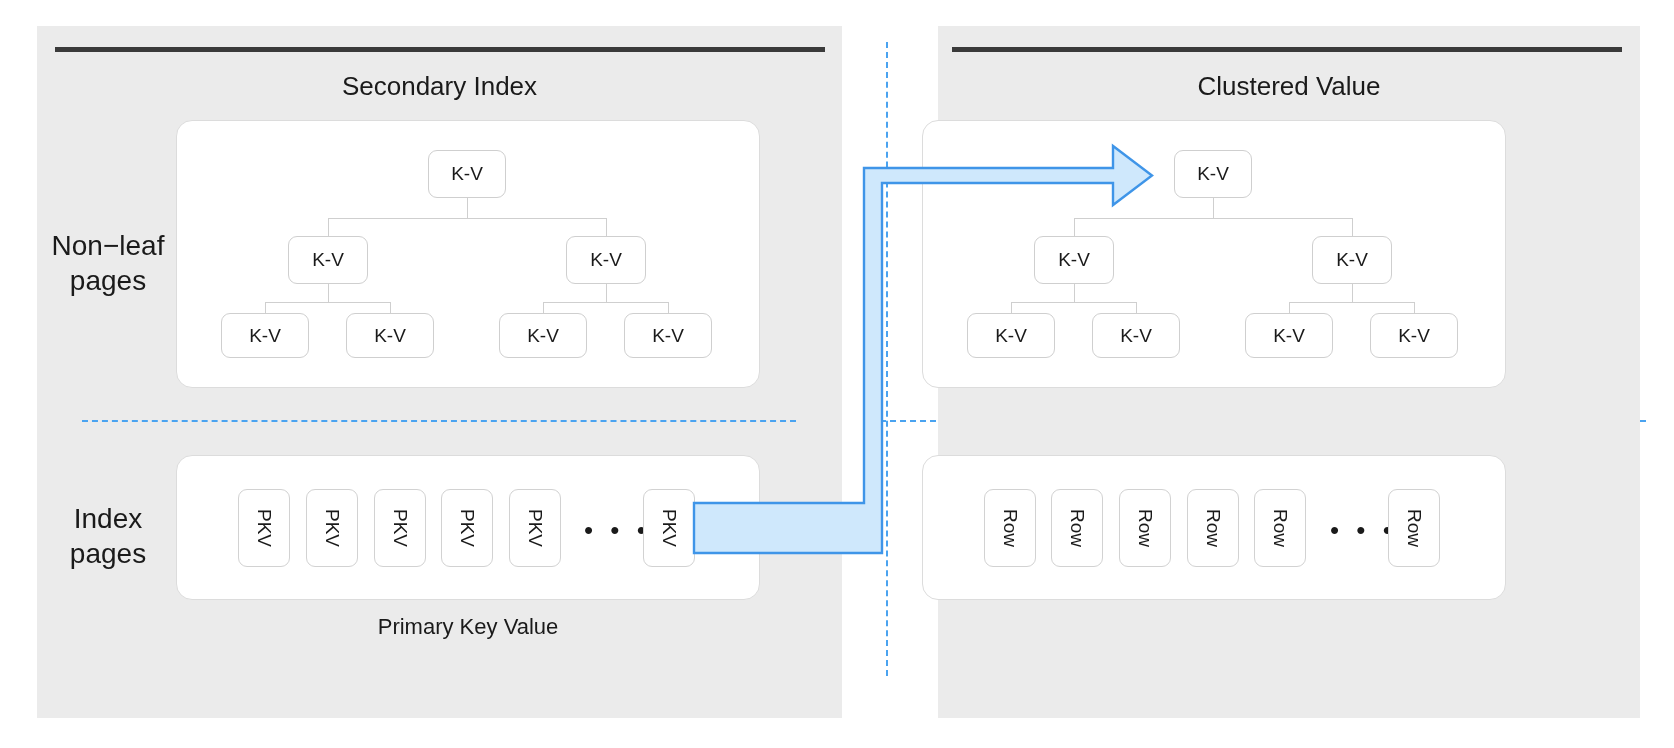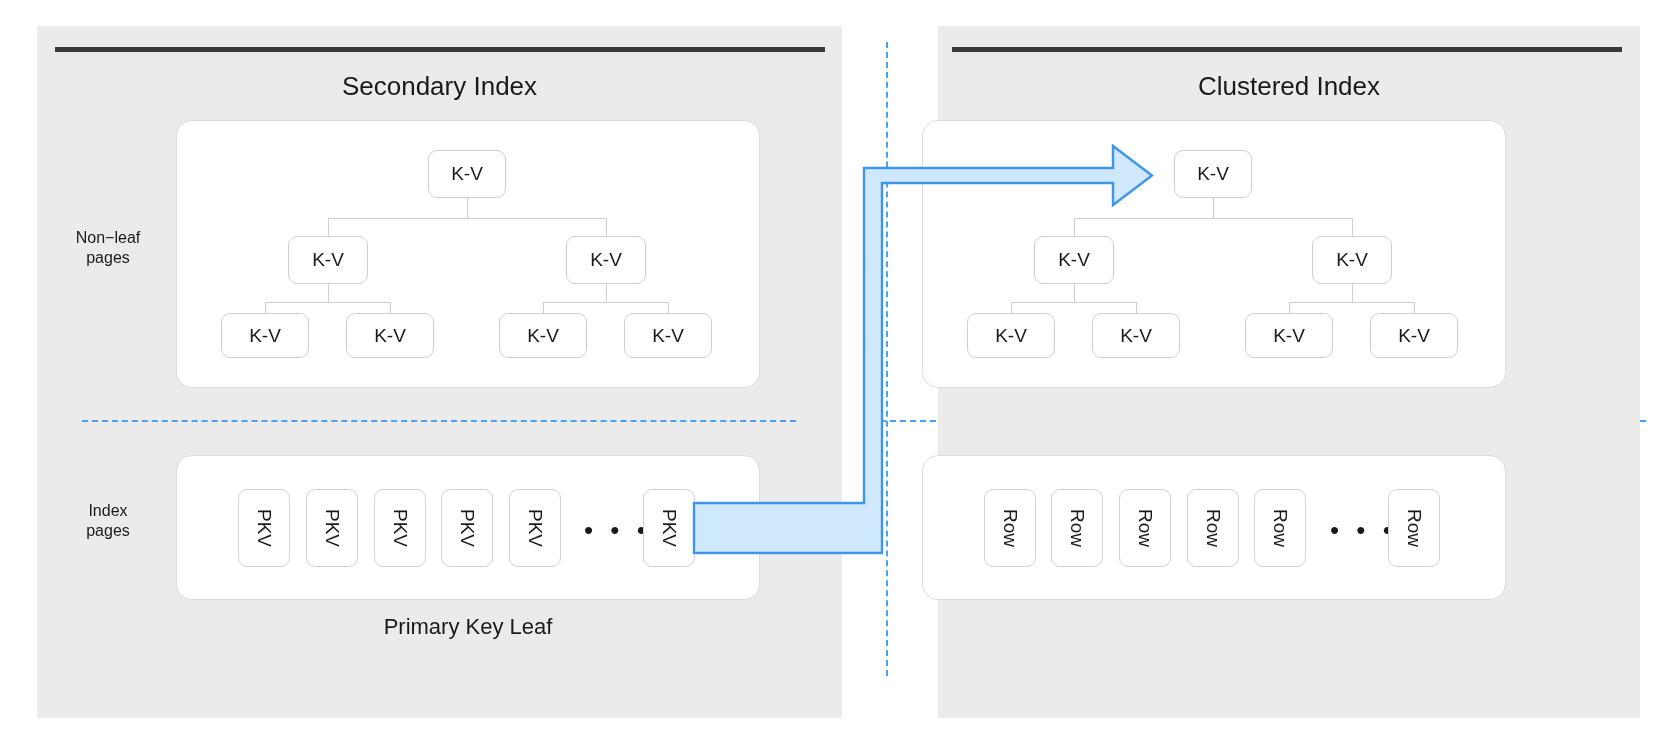--- a/index.html
+++ b/index.html
@@ -172,7 +172,7 @@
 
   <div class="panel" id="panel-right"></div>
   <div class="rule" id="rule-right"></div>
-  <div class="panel-title" id="title-right">Clustered Index</div>
+  <div class="panel-title" id="title-right">Clustered Value</div>
 
   <div class="card" id="card-tree-right"></div>
 

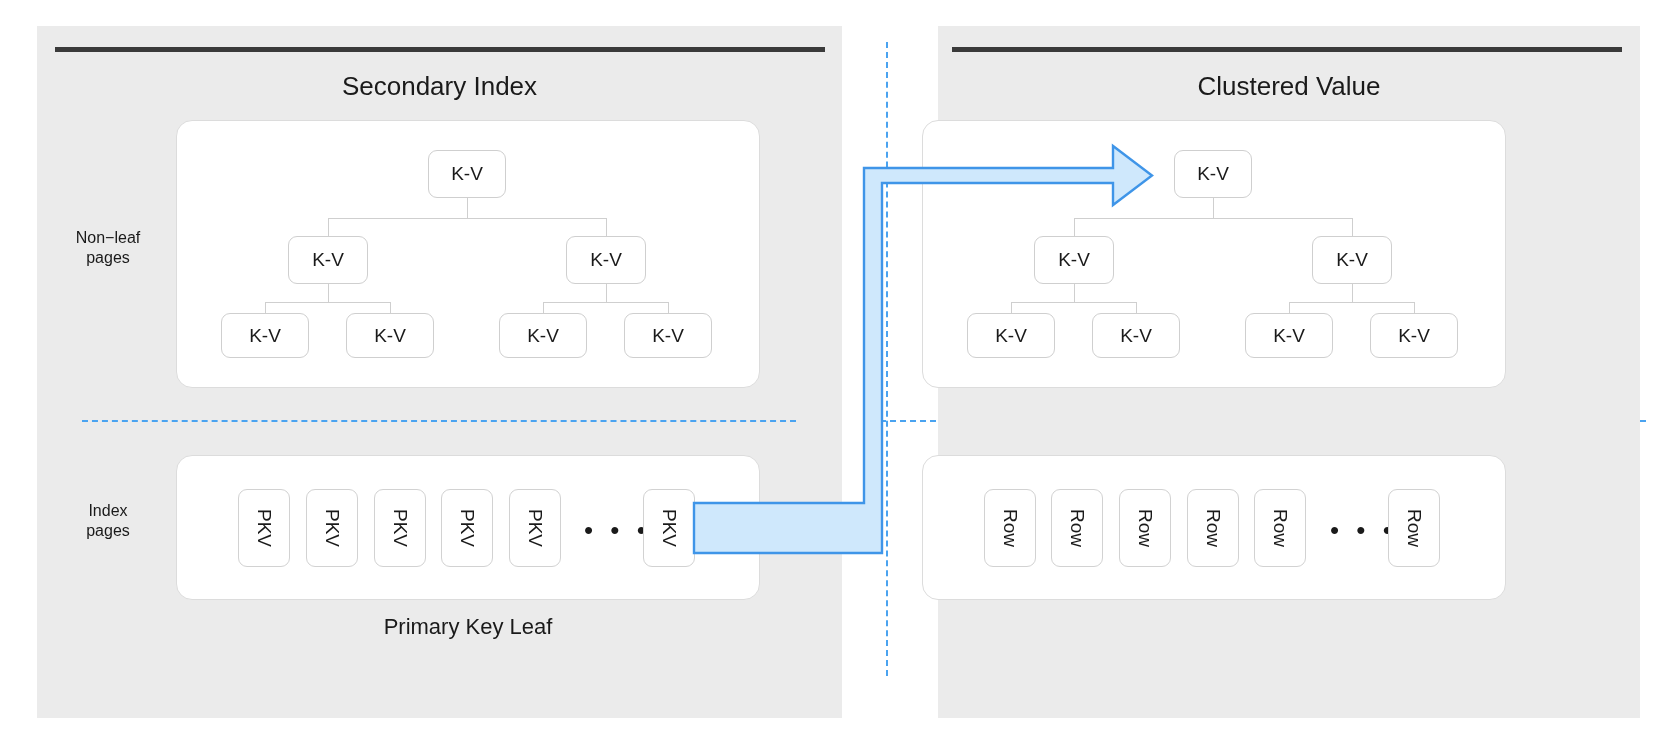--- a/index.html
+++ b/index.html
@@ -29,7 +29,7 @@
   
   .row-label{
     position:absolute;width:120px;text-align:center;
-    font-size:16px;color:#1a1a1a;line-height:1.25;
+    font-size:28px;color:#1a1a1a;line-height:1.25;
   }
   #label-nonleaf{left:48px;top:228px;}
   #label-leaf{left:48px;top:501px;}

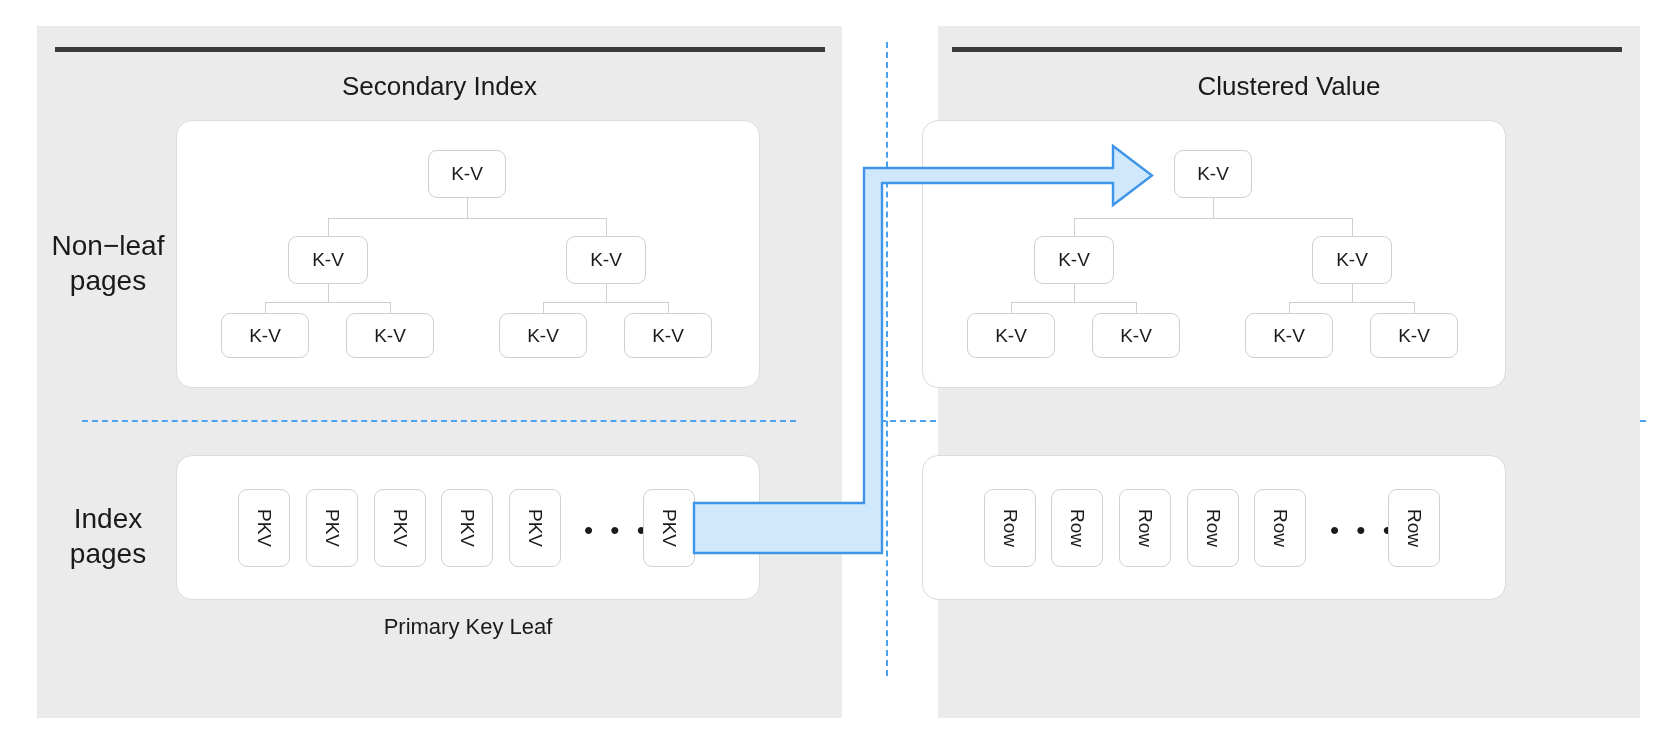--- a/index.html
+++ b/index.html
@@ -168,7 +168,7 @@
     <span>PKV</span>
   </div>
 
-  <div id="caption-pkv">Primary Key Leaf</div>
+  <div id="caption-pkv">Primary Key Value</div>
 
   <div class="panel" id="panel-right"></div>
   <div class="rule" id="rule-right"></div>

